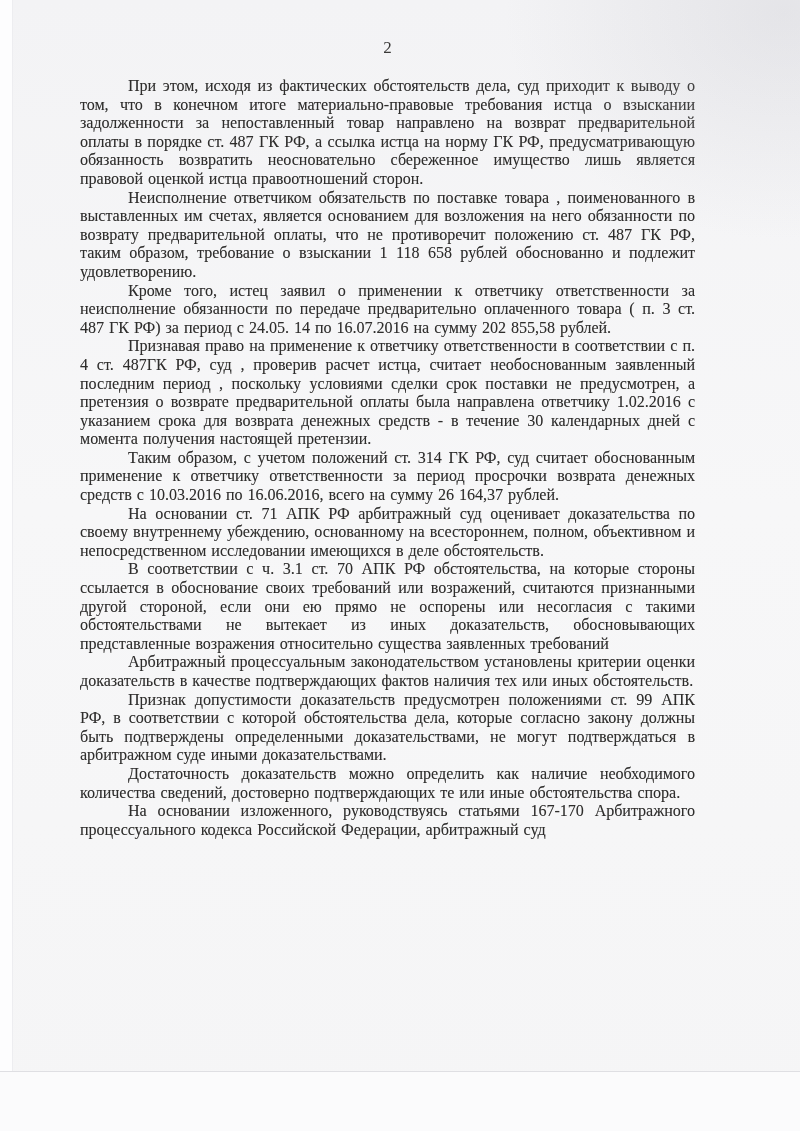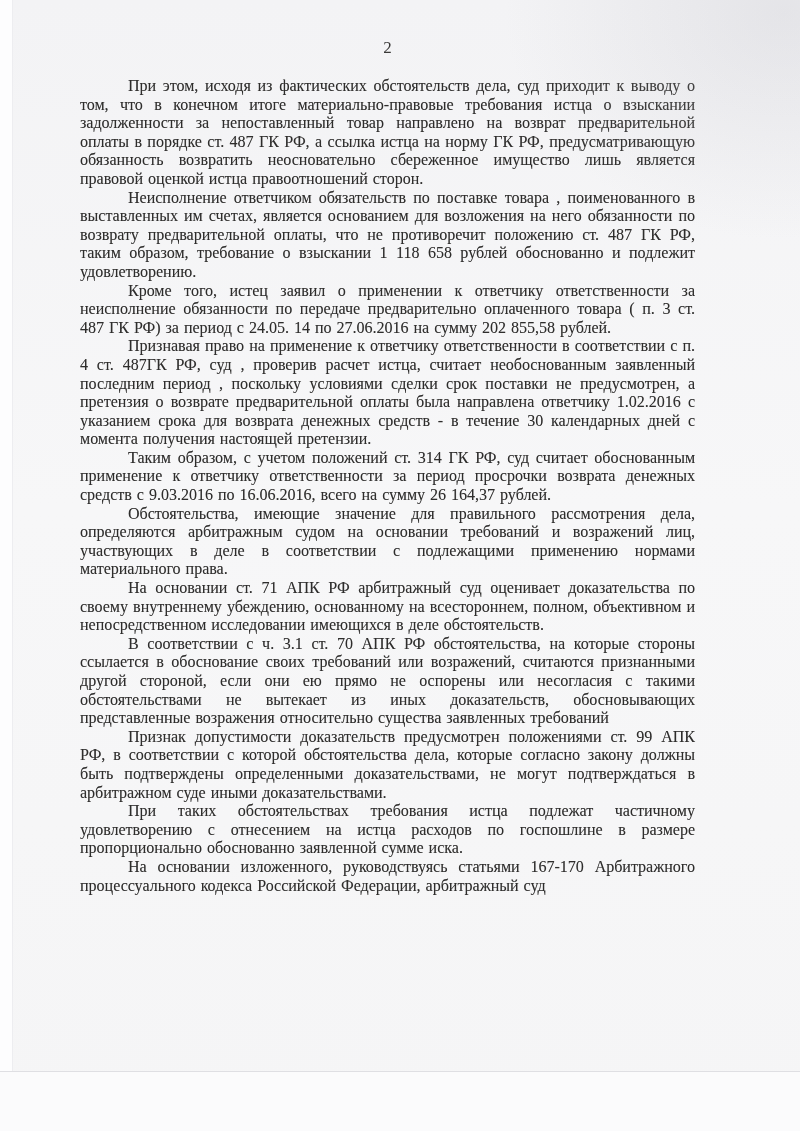--- a/index.html
+++ b/index.html
@@ -72,7 +72,7 @@
   <div class="text-block">
       <p class="para">При этом, исходя из фактических обстоятельств дела, суд приходит к выводу о том, что в конечном итоге материально-правовые требования истца о взыскании задолженности за непоставленный товар направлено на возврат предварительной оплаты в порядке ст. 487 ГК РФ, а ссылка истца на норму ГК РФ, предусматривающую обязанность возвратить неосновательно сбереженное имущество лишь является правовой оценкой истца правоотношений сторон.</p>
       <p class="para">Неисполнение ответчиком обязательств по поставке товара , поименованного в выставленных им счетах, является основанием для возложения на него обязанности по возврату предварительной оплаты, что не противоречит положению ст. 487 ГК РФ, таким образом, требование о взыскании 1 118 658 рублей обоснованно и подлежит удовлетворению.</p>
-      <p class="para">Кроме того, истец заявил о применении к ответчику ответственности за неисполнение обязанности по передаче предварительно оплаченного товара ( п. 3 ст. 487 ГК РФ) за период с 24.05. 14 по 27.06.2016 на сумму 202 855,58 рублей.</p>
+      <p class="para">Кроме того, истец заявил о применении к ответчику ответственности за неисполнение обязанности по передаче предварительно оплаченного товара ( п. 3 ст. 487 ГК РФ) за период с 24.05. 14 по 16.07.2016 на сумму 202 855,58 рублей.</p>
       <p class="para">Признавая право на применение к ответчику ответственности в соответствии с п. 4 ст. 487ГК РФ, суд , проверив расчет истца, считает необоснованным заявленный последним период , поскольку условиями сделки срок поставки не предусмотрен, а претензия о возврате предварительной оплаты была направлена ответчику 1.02.2016 с указанием срока для возврата денежных средств - в течение 30 календарных дней с момента получения настоящей претензии.</p>
       <p class="para">Таким образом, с учетом положений ст. 314 ГК РФ, суд считает обоснованным применение к ответчику ответственности за период просрочки возврата денежных средств с 9.03.2016 по 16.06.2016, всего на сумму 26 164,37 рублей.</p>
       <p class="para">Обстоятельства, имеющие значение для правильного рассмотрения дела, определяются арбитражным судом на основании требований и возражений лиц, участвующих в деле в соответствии с подлежащими применению нормами материального права.</p>

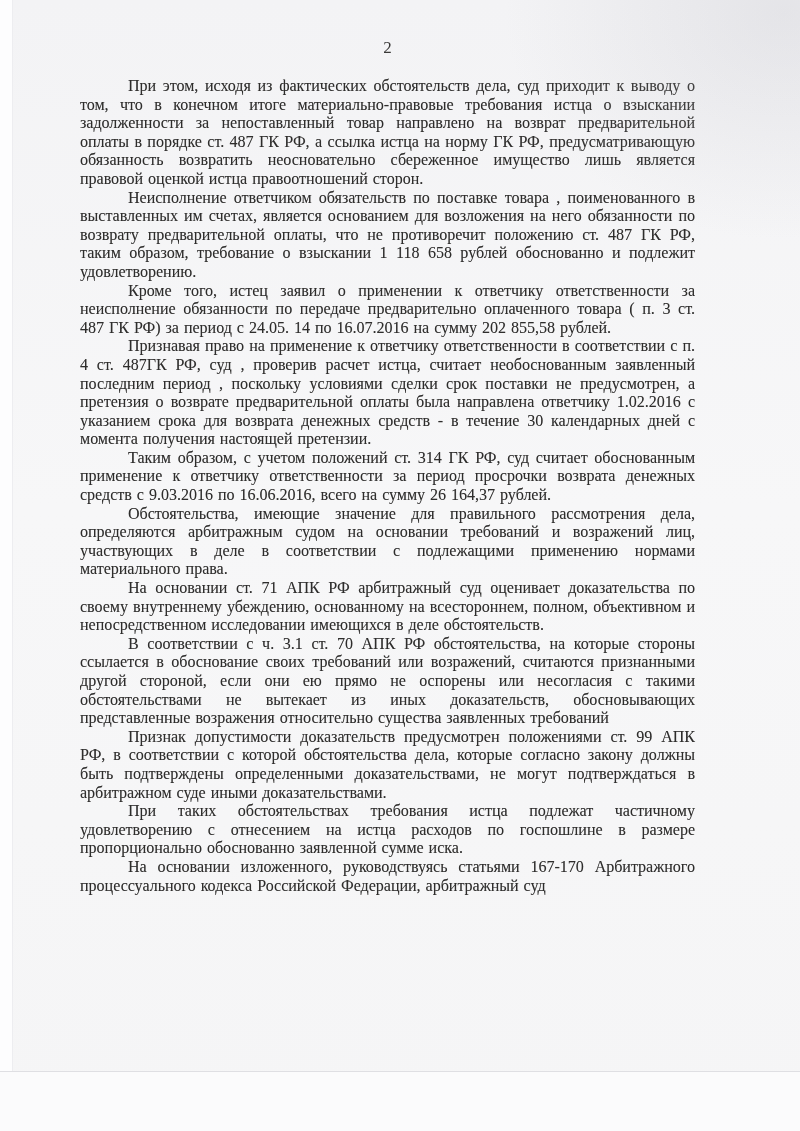--- a/index.html
+++ b/index.html
@@ -74,7 +74,7 @@
       <p class="para">Неисполнение ответчиком обязательств по поставке товара , поименованного в выставленных им счетах, является основанием для возложения на него обязанности по возврату предварительной оплаты, что не противоречит положению ст. 487 ГК РФ, таким образом, требование о взыскании 1 118 658 рублей обоснованно и подлежит удовлетворению.</p>
       <p class="para">Кроме того, истец заявил о применении к ответчику ответственности за неисполнение обязанности по передаче предварительно оплаченного товара ( п. 3 ст. 487 ГК РФ) за период с 24.05. 14 по 16.07.2016 на сумму 202 855,58 рублей.</p>
       <p class="para">Признавая право на применение к ответчику ответственности в соответствии с п. 4 ст. 487ГК РФ, суд , проверив расчет истца, считает необоснованным заявленный последним период , поскольку условиями сделки срок поставки не предусмотрен, а претензия о возврате предварительной оплаты была направлена ответчику 1.02.2016 с указанием срока для возврата денежных средств - в течение 30 календарных дней с момента получения настоящей претензии.</p>
-      <p class="para">Таким образом, с учетом положений ст. 314 ГК РФ, суд считает обоснованным применение к ответчику ответственности за период просрочки возврата денежных средств с 9.03.2016 по 16.06.2016, всего на сумму 26 164,37 рублей.</p>
+      <p class="para">Таким образом, с учетом положений ст. 314 ГК РФ, суд считает обоснованным применение к ответчику ответственности за период просрочки возврата денежных средств с 10.03.2016 по 16.06.2016, всего на сумму 26 164,37 рублей.</p>
       <p class="para">Обстоятельства, имеющие значение для правильного рассмотрения дела, определяются арбитражным судом на основании требований и возражений лиц, участвующих в деле в соответствии с подлежащими применению нормами материального права.</p>
       <p class="para">На основании ст. 71 АПК РФ арбитражный суд оценивает доказательства по своему внутреннему убеждению, основанному на всестороннем, полном, объективном и непосредственном исследовании имеющихся в деле обстоятельств.</p>
       <p class="para">В соответствии с ч. 3.1 ст. 70 АПК РФ обстоятельства, на которые стороны ссылается в обоснование своих требований или возражений, считаются признанными другой стороной, если они ею прямо не оспорены или несогласия с такими обстоятельствами не вытекает из иных доказательств, обосновывающих представленные возражения относительно существа заявленных требований</p>

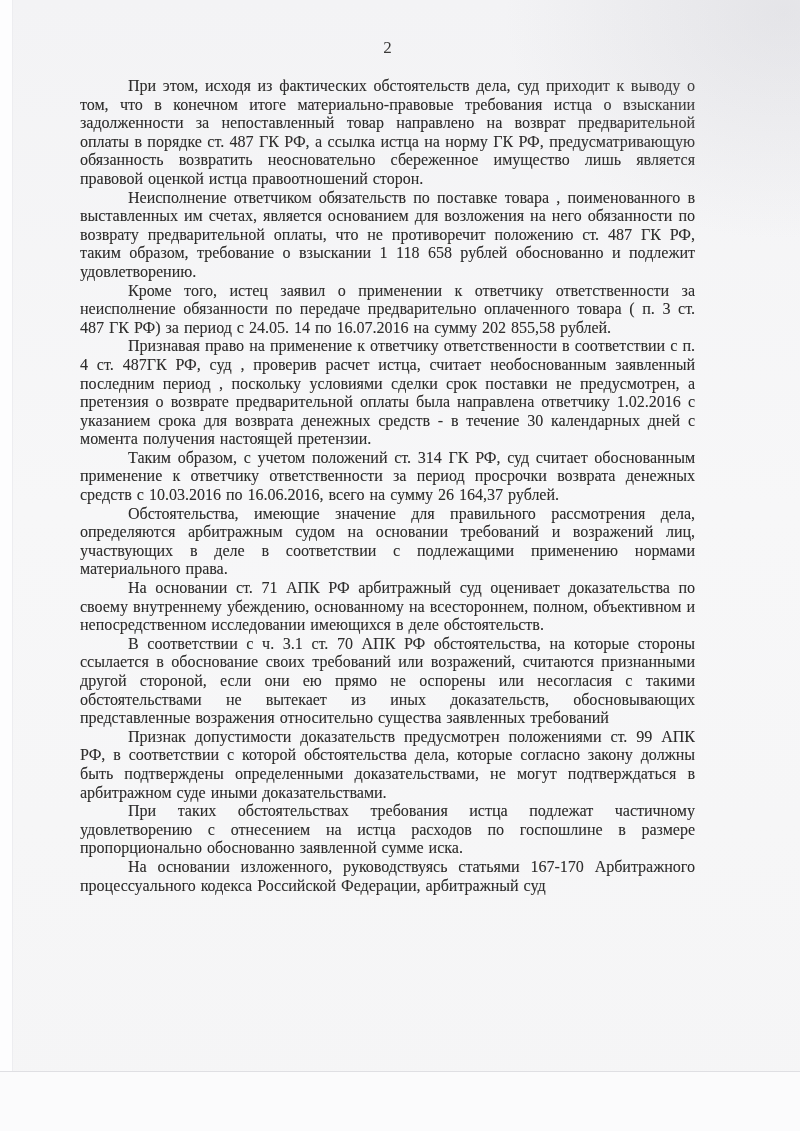--- a/index.html
+++ b/index.html
@@ -75,7 +75,6 @@
       <p class="para">Кроме того, истец заявил о применении к ответчику ответственности за неисполнение обязанности по передаче предварительно оплаченного товара ( п. 3 ст. 487 ГК РФ) за период с 24.05. 14 по 16.07.2016 на сумму 202 855,58 рублей.</p>
       <p class="para">Признавая право на применение к ответчику ответственности в соответствии с п. 4 ст. 487ГК РФ, суд , проверив расчет истца, считает необоснованным заявленный последним период , поскольку условиями сделки срок поставки не предусмотрен, а претензия о возврате предварительной оплаты была направлена ответчику 1.02.2016 с указанием срока для возврата денежных средств - в течение 30 календарных дней с момента получения настоящей претензии.</p>
       <p class="para">Таким образом, с учетом положений ст. 314 ГК РФ, суд считает обоснованным применение к ответчику ответственности за период просрочки возврата денежных средств с 10.03.2016 по 16.06.2016, всего на сумму 26 164,37 рублей.</p>
-      <p class="para">Обстоятельства, имеющие значение для правильного рассмотрения дела, определяются арбитражным судом на основании требований и возражений лиц, участвующих в деле в соответствии с подлежащими применению нормами материального права.</p>
       <p class="para">На основании ст. 71 АПК РФ арбитражный суд оценивает доказательства по своему внутреннему убеждению, основанному на всестороннем, полном, объективном и непосредственном исследовании имеющихся в деле обстоятельств.</p>
       <p class="para">В соответствии с ч. 3.1 ст. 70 АПК РФ обстоятельства, на которые стороны ссылается в обоснование своих требований или возражений, считаются признанными другой стороной, если они ею прямо не оспорены или несогласия с такими обстоятельствами не вытекает из иных доказательств, обосновывающих представленные возражения относительно существа заявленных требований</p>
       <p class="para">Признак допустимости доказательств предусмотрен положениями ст. 99 АПК РФ, в соответствии с которой обстоятельства дела, которые согласно закону должны быть подтверждены определенными доказательствами, не могут подтверждаться в арбитражном суде иными доказательствами.</p>

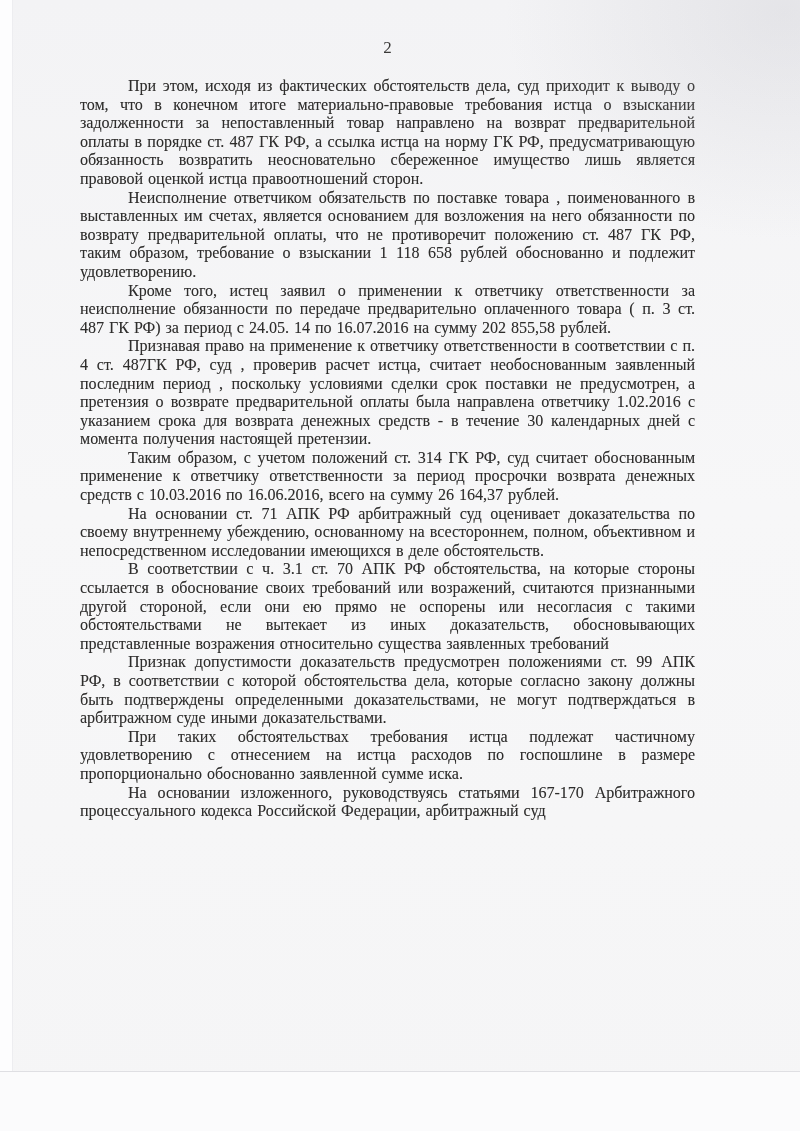--- a/index.html
+++ b/index.html
@@ -77,6 +77,7 @@
       <p class="para">Таким образом, с учетом положений ст. 314 ГК РФ, суд считает обоснованным применение к ответчику ответственности за период просрочки возврата денежных средств с 10.03.2016 по 16.06.2016, всего на сумму 26 164,37 рублей.</p>
       <p class="para">На основании ст. 71 АПК РФ арбитражный суд оценивает доказательства по своему внутреннему убеждению, основанному на всестороннем, полном, объективном и непосредственном исследовании имеющихся в деле обстоятельств.</p>
       <p class="para">В соответствии с ч. 3.1 ст. 70 АПК РФ обстоятельства, на которые стороны ссылается в обоснование своих требований или возражений, считаются признанными другой стороной, если они ею прямо не оспорены или несогласия с такими обстоятельствами не вытекает из иных доказательств, обосновывающих представленные возражения относительно существа заявленных требований</p>
+      <p class="para">Арбитражный процессуальным законодательством установлены критерии оценки доказательств в качестве подтверждающих фактов наличия тех или иных обстоятельств.</p>
       <p class="para">Признак допустимости доказательств предусмотрен положениями ст. 99 АПК РФ, в соответствии с которой обстоятельства дела, которые согласно закону должны быть подтверждены определенными доказательствами, не могут подтверждаться в арбитражном суде иными доказательствами.</p>
       <p class="para">При таких обстоятельствах требования истца подлежат частичному удовлетворению с отнесением на истца расходов по госпошлине в размере пропорционально обоснованно заявленной сумме иска.</p>
       <p class="para">На основании изложенного, руководствуясь статьями 167-170 Арбитражного процессуального кодекса Российской Федерации, арбитражный суд</p>

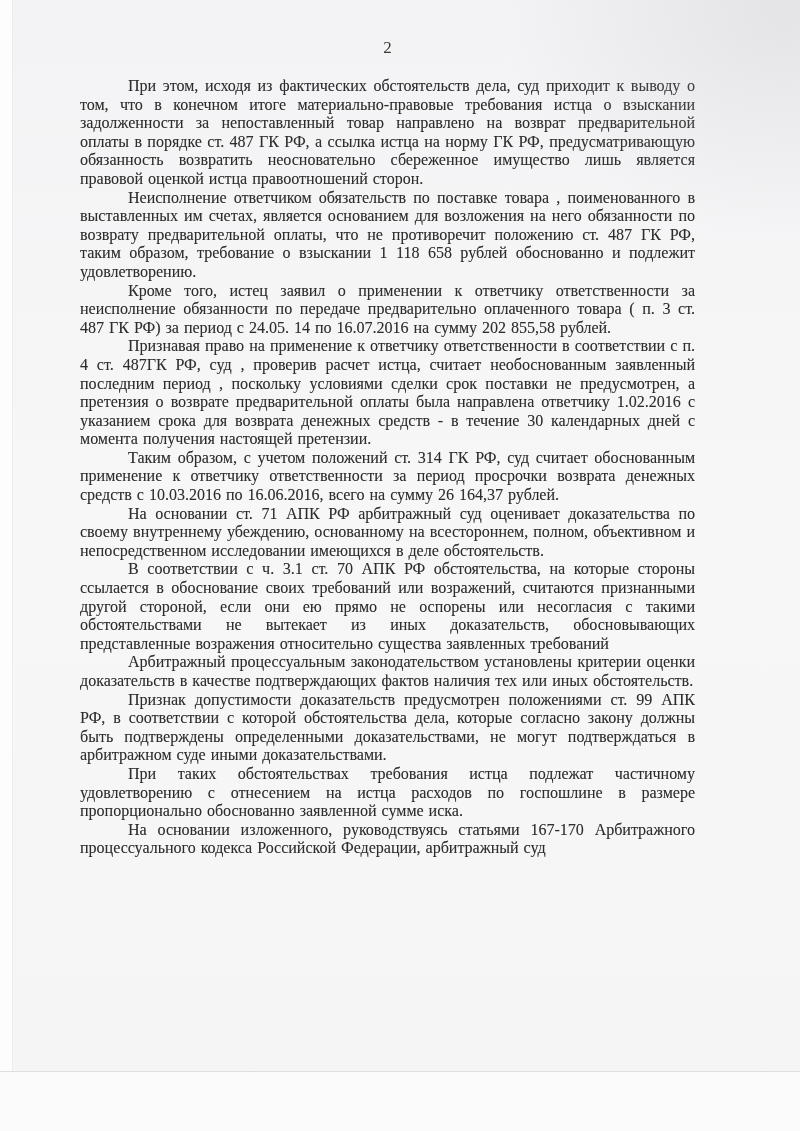--- a/index.html
+++ b/index.html
@@ -79,6 +79,7 @@
       <p class="para">В соответствии с ч. 3.1 ст. 70 АПК РФ обстоятельства, на которые стороны ссылается в обоснование своих требований или возражений, считаются признанными другой стороной, если они ею прямо не оспорены или несогласия с такими обстоятельствами не вытекает из иных доказательств, обосновывающих представленные возражения относительно существа заявленных требований</p>
       <p class="para">Арбитражный процессуальным законодательством установлены критерии оценки доказательств в качестве подтверждающих фактов наличия тех или иных обстоятельств.</p>
       <p class="para">Признак допустимости доказательств предусмотрен положениями ст. 99 АПК РФ, в соответствии с которой обстоятельства дела, которые согласно закону должны быть подтверждены определенными доказательствами, не могут подтверждаться в арбитражном суде иными доказательствами.</p>
+      <p class="para">Достаточность доказательств можно определить как наличие необходимого количества сведений, достоверно подтверждающих те или иные обстоятельства спора.</p>
       <p class="para">При таких обстоятельствах требования истца подлежат частичному удовлетворению с отнесением на истца расходов по госпошлине в размере пропорционально обоснованно заявленной сумме иска.</p>
       <p class="para">На основании изложенного, руководствуясь статьями 167-170 Арбитражного процессуального кодекса Российской Федерации, арбитражный суд</p>
     </div>

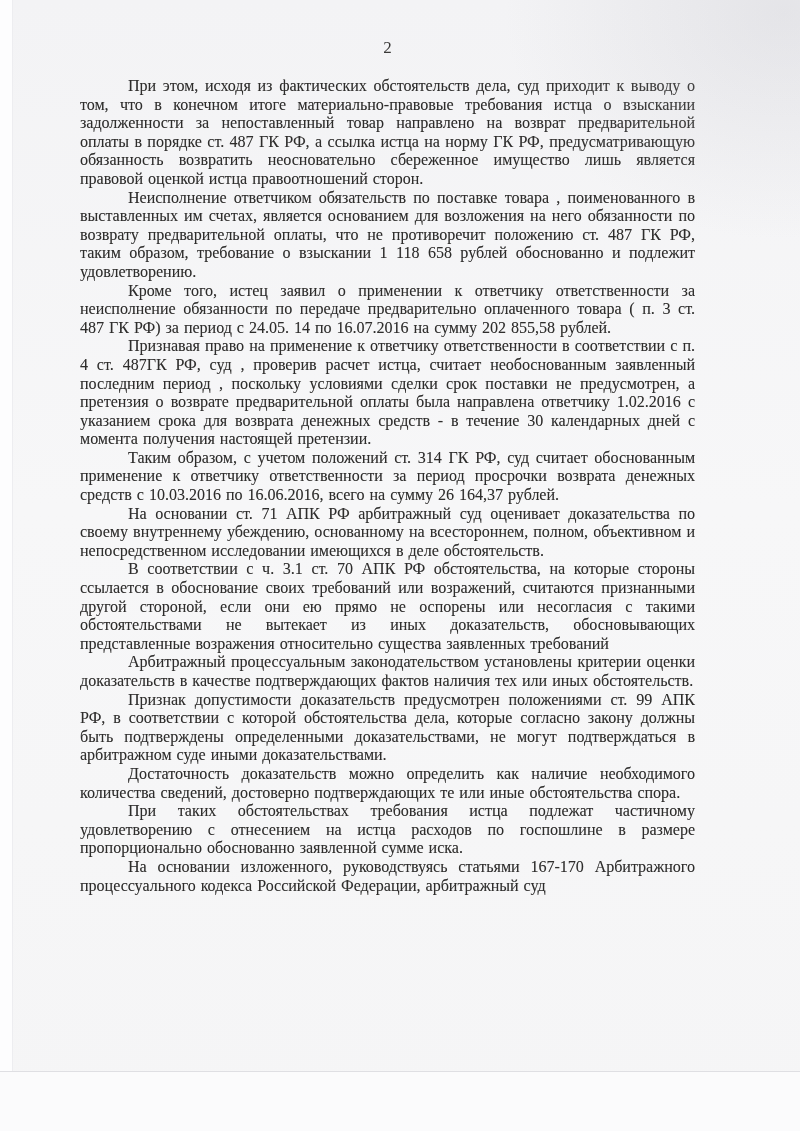--- a/index.html
+++ b/index.html
@@ -80,7 +80,6 @@
       <p class="para">Арбитражный процессуальным законодательством установлены критерии оценки доказательств в качестве подтверждающих фактов наличия тех или иных обстоятельств.</p>
       <p class="para">Признак допустимости доказательств предусмотрен положениями ст. 99 АПК РФ, в соответствии с которой обстоятельства дела, которые согласно закону должны быть подтверждены определенными доказательствами, не могут подтверждаться в арбитражном суде иными доказательствами.</p>
       <p class="para">Достаточность доказательств можно определить как наличие необходимого количества сведений, достоверно подтверждающих те или иные обстоятельства спора.</p>
-      <p class="para">При таких обстоятельствах требования истца подлежат частичному удовлетворению с отнесением на истца расходов по госпошлине в размере пропорционально обоснованно заявленной сумме иска.</p>
       <p class="para">На основании изложенного, руководствуясь статьями 167-170 Арбитражного процессуального кодекса Российской Федерации, арбитражный суд</p>
     </div>
   <div class="bottom-area"></div>

